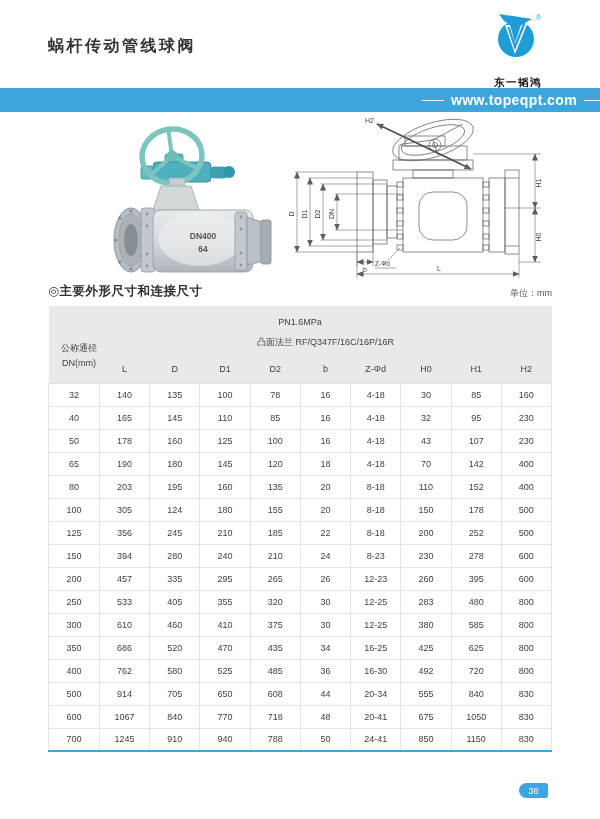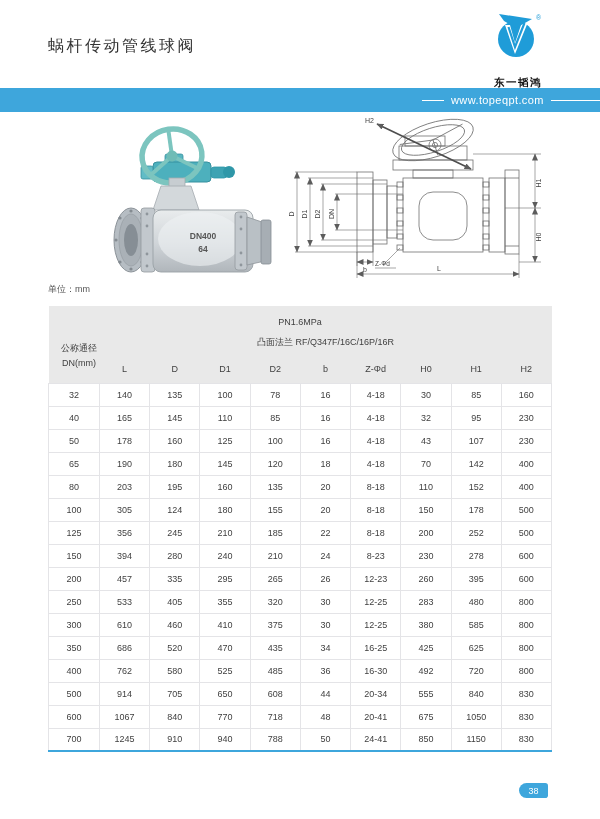--- a/index.html
+++ b/index.html
@@ -13,7 +13,7 @@
     font-family:"Liberation Sans","DejaVu Sans",sans-serif;
   }
   .page-title{
-    position:absolute;left:48px;top:36px;font-size:16px;font-weight:normal;
+    position:absolute;left:48px;top:36px;font-size:16px;font-weight:bold;
     color:#333;letter-spacing:2.5px;
   }
   .logo-block{position:absolute;left:490px;top:12px;width:56px;text-align:center;}

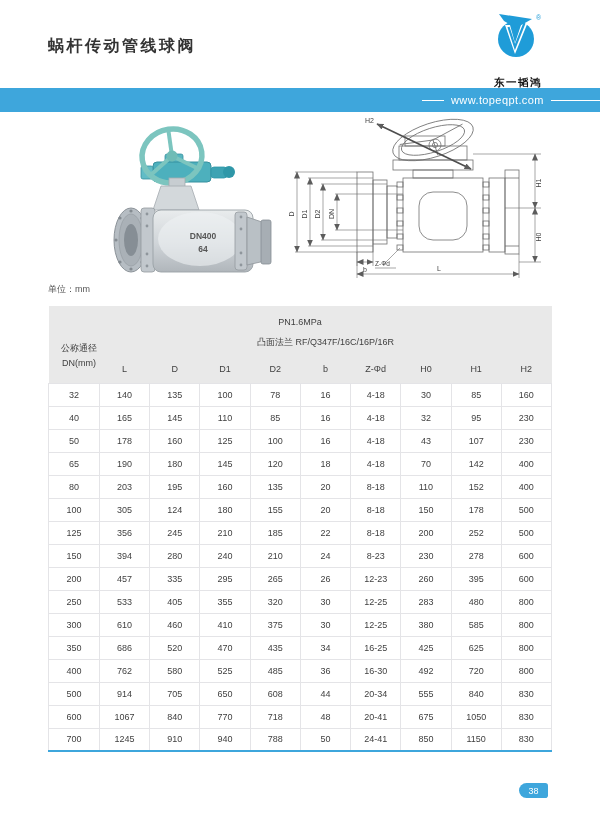--- a/index.html
+++ b/index.html
@@ -23,7 +23,7 @@
   .rule{height:1px;background:#fff;}
   .rule-left{width:22px;margin-right:7px;}
   .rule-right{flex:1;margin-left:7px;}
-  .banner-url{color:#fff;font-size:11px;letter-spacing:.4px;white-space:nowrap;}
+  .banner-url{color:#fff;font-size:14px;letter-spacing:.4px;white-space:nowrap;font-weight:bold;}
   .photo{position:absolute;left:95px;top:120px;}
   .drawing{position:absolute;left:283px;top:112px;}
   .section-bar{

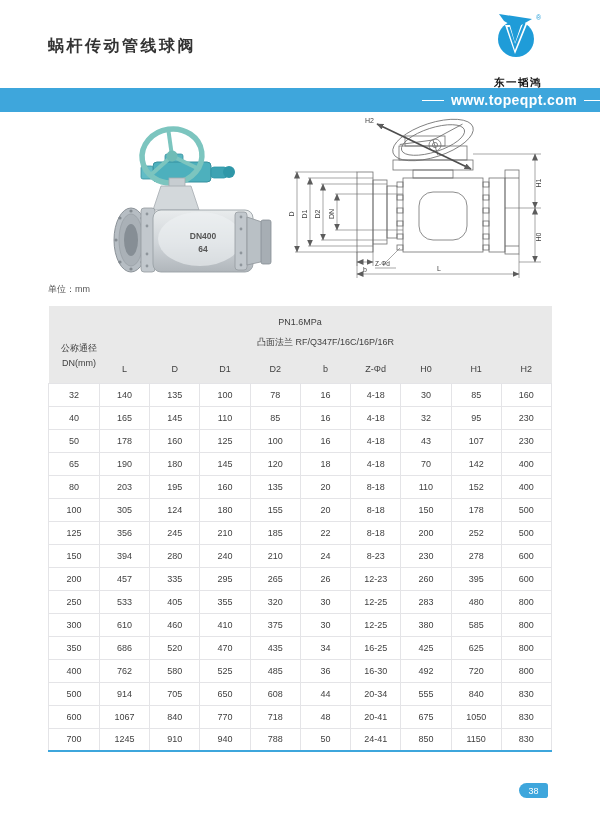--- a/index.html
+++ b/index.html
@@ -235,6 +235,7 @@
 </svg>
 
 <div class="section-bar">
+  <span class="section-title">◎主要外形尺寸和连接尺寸</span>
   <span class="unit-note">单位：mm</span>
 </div>
 

